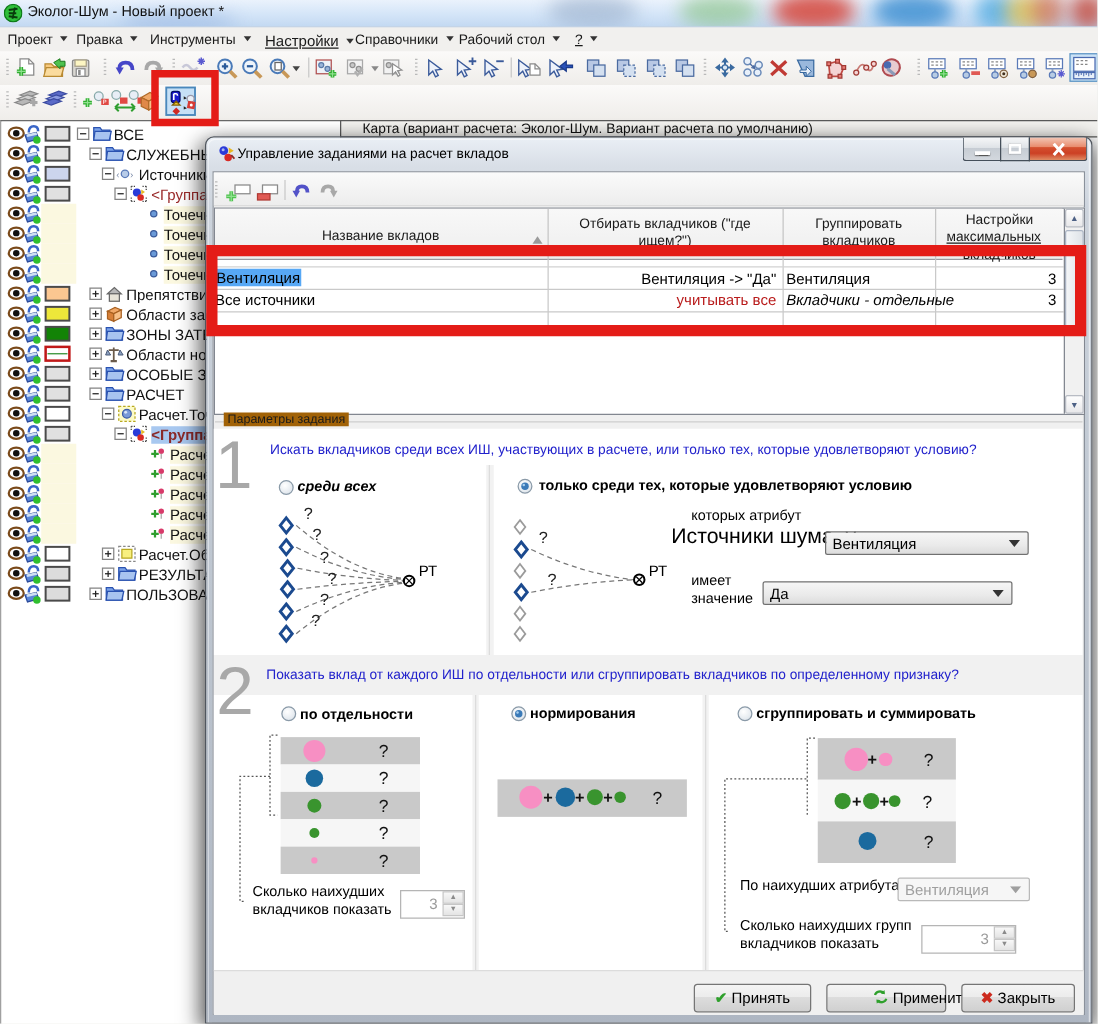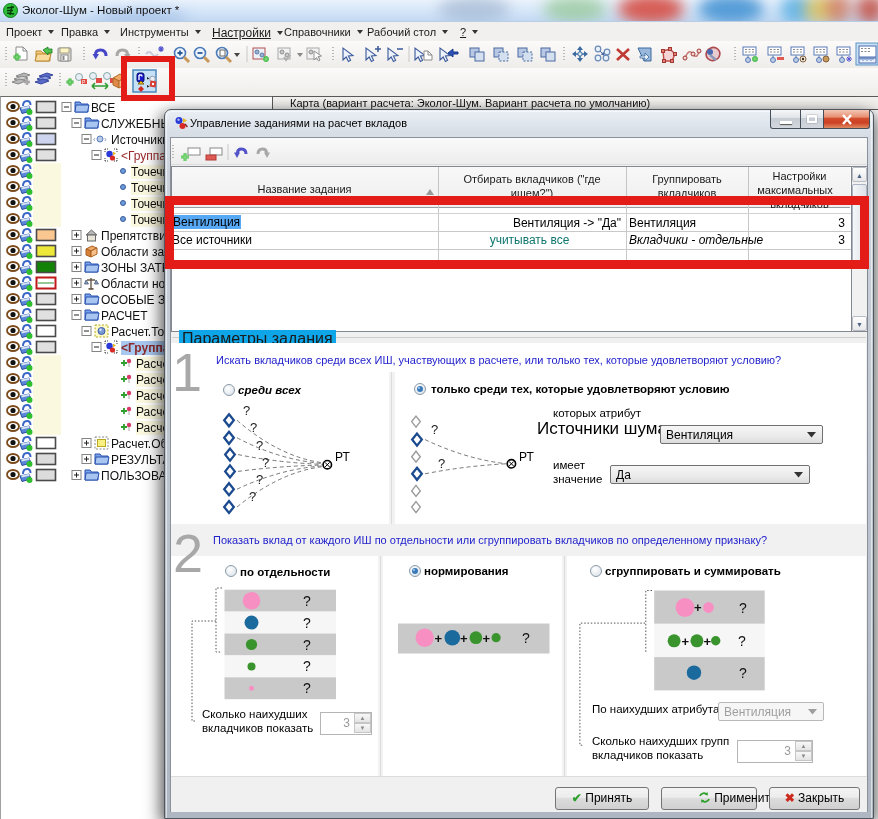--- a/index.html
+++ b/index.html
@@ -533,7 +533,7 @@
 <div style="position:absolute;left:438px;top:167px;width:1px;height:41px;background:#c5c5c5;z-index:12;"></div>
 <div style="position:absolute;left:626px;top:167px;width:1px;height:41px;background:#c5c5c5;z-index:12;"></div>
 <div style="position:absolute;left:748px;top:167px;width:1px;height:41px;background:#c5c5c5;z-index:12;"></div>
-<div style="position:absolute;left:171px;top:183px;width:267px;text-align:center;font-size:11px;color:#1a1a1a;z-index:12;">Название задания</div>
+<div style="position:absolute;left:171px;top:183px;width:267px;text-align:center;font-size:11px;color:#1a1a1a;z-index:12;">Название вкладов</div>
 <div style="position:absolute;left:438px;top:173px;width:188px;text-align:center;font-size:11px;color:#1a1a1a;z-index:12;">Отбирать вкладчиков ("где</div>
 <div style="position:absolute;left:438px;top:187px;width:188px;text-align:center;font-size:11px;color:#1a1a1a;z-index:12;">ищем?")</div>
 <div style="position:absolute;left:626px;top:173px;width:122px;text-align:center;font-size:11px;color:#1a1a1a;z-index:12;">Группировать</div>

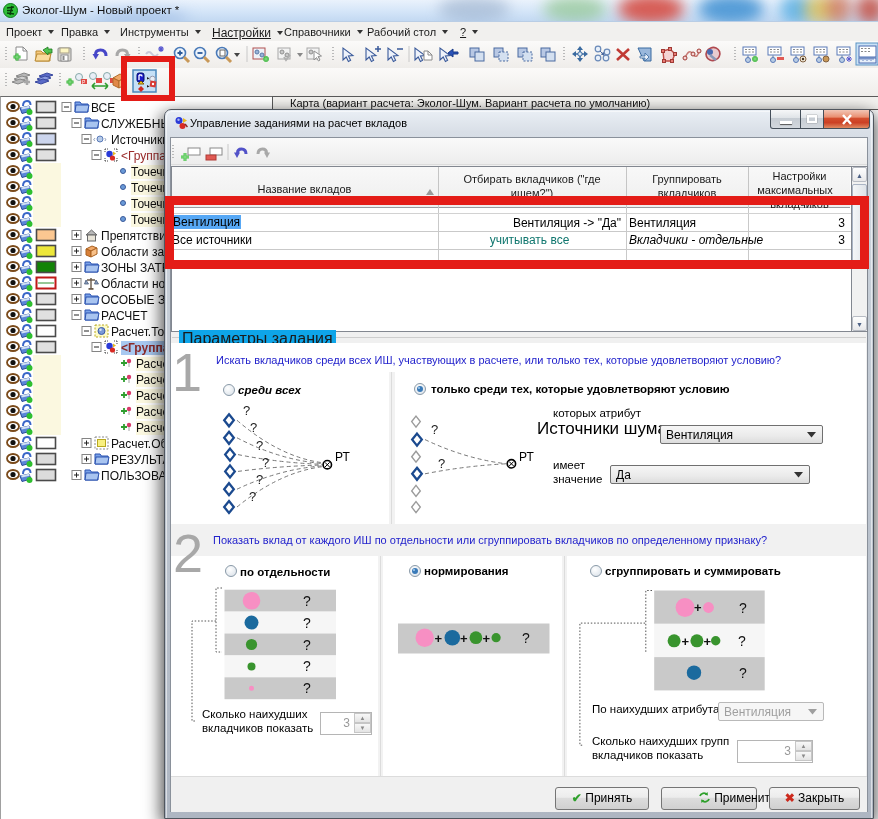--- a/index.html
+++ b/index.html
@@ -539,7 +539,7 @@
 <div style="position:absolute;left:626px;top:173px;width:122px;text-align:center;font-size:11px;color:#1a1a1a;z-index:12;">Группировать</div>
 <div style="position:absolute;left:626px;top:187px;width:122px;text-align:center;font-size:11px;color:#1a1a1a;z-index:12;">вкладчиков</div>
 <div style="position:absolute;left:748px;top:170px;width:103px;text-align:center;font-size:11px;color:#1a1a1a;z-index:12;">Настройки</div>
-<div style="position:absolute;left:748px;top:184px;width:94px;text-align:center;font-size:11px;color:#1a1a1a;z-index:12;">максимальных</div>
+<div style="position:absolute;left:748px;top:184px;width:94px;text-align:center;font-size:11px;color:#1a1a1a;z-index:12;text-decoration:underline;">максимальных</div>
 <div style="position:absolute;left:748px;top:198px;width:103px;text-align:center;font-size:11px;color:#1a1a1a;z-index:12;">вкладчиков</div>
 <svg class="ab" style="left:425px;top:188px;z-index:13" width="10" height="8" viewBox="0 0 10 8">
     <path d="M1 7 L5 1 L9 7 z" fill="#9a9a9a"></path>

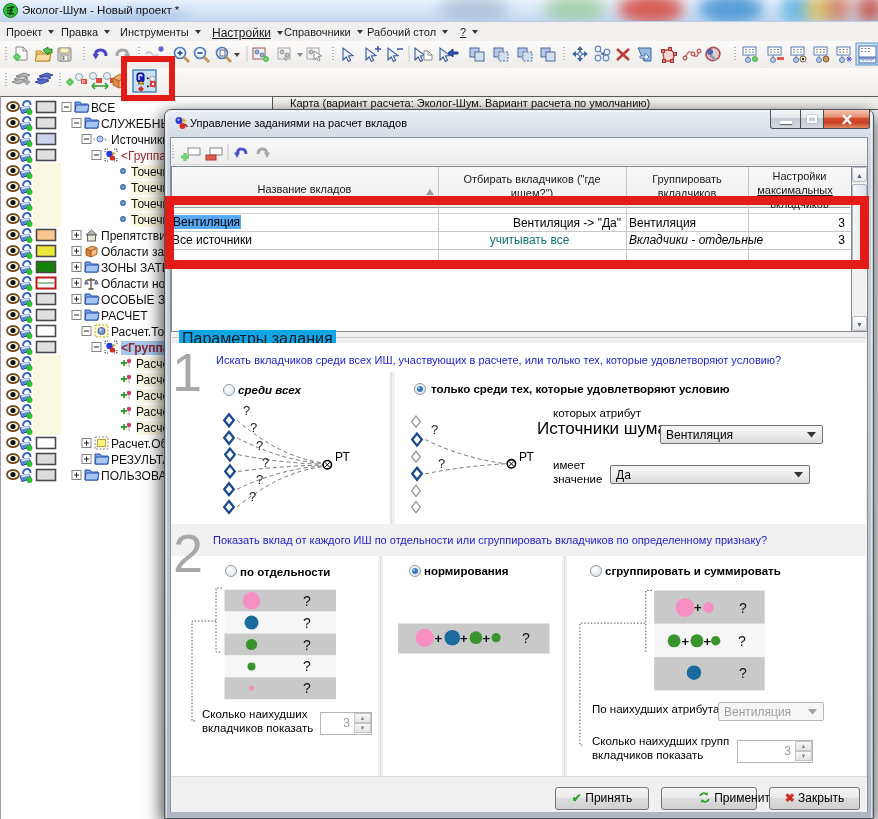--- a/index.html
+++ b/index.html
@@ -555,7 +555,7 @@
 <div style="position:absolute;left:629px;top:216px;font-size:12px;color:#000;z-index:12;">Вентиляция</div>
 <div style="position:absolute;left:748px;top:216px;width:97px;text-align:right;font-size:12px;color:#000;z-index:12;">3</div>
 <div style="position:absolute;left:172px;top:233px;font-size:12px;color:#000;z-index:12;">Все источники</div>
-<div style="position:absolute;left:438px;top:233px;width:183px;text-align:center;font-size:12px;color:#0f766e;z-index:12;">учитывать все</div>
+<div style="position:absolute;left:438px;top:233px;width:183px;text-align:right;font-size:12px;color:#b91c1c;z-index:12;">учитывать все</div>
 <div style="position:absolute;left:629px;top:233px;font-size:12px;color:#000;z-index:12;font-style:italic;">Вкладчики - отдельные</div>
 <div style="position:absolute;left:748px;top:233px;width:97px;text-align:right;font-size:12px;color:#000;z-index:12;">3</div>
 <div style="position:absolute;left:851px;top:167px;width:16px;height:164px;background:#f1f1f1;border-left:1px solid #828790;z-index:12;"></div>

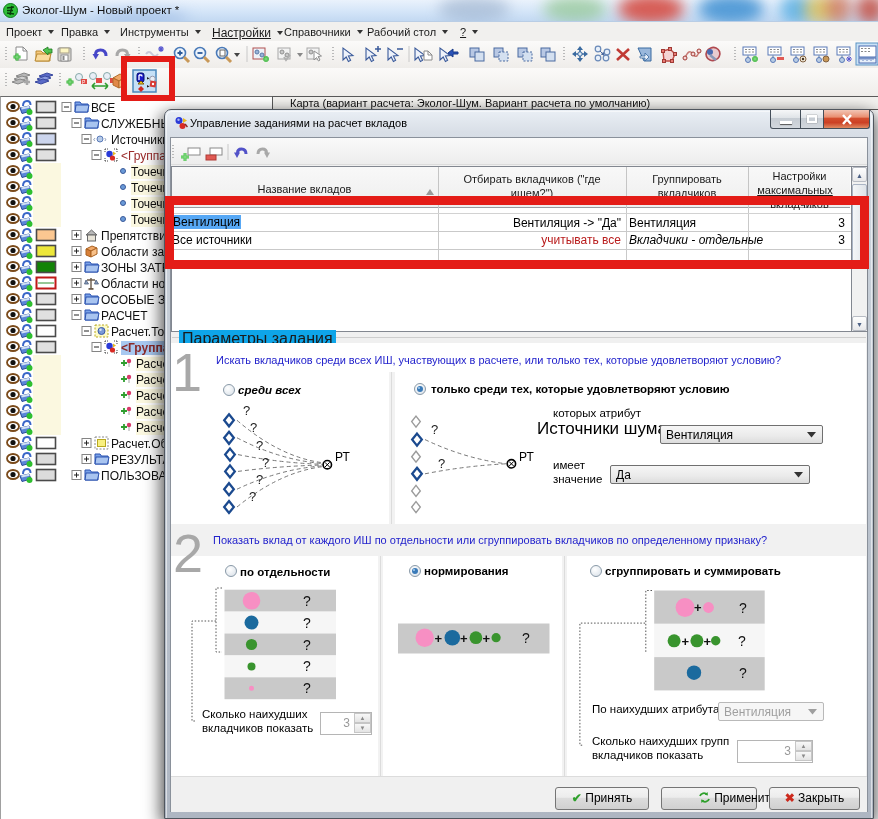--- a/index.html
+++ b/index.html
@@ -563,7 +563,7 @@
 <div style="position:absolute;left:852px;top:316px;width:15px;height:15px;background:linear-gradient(#fefefe,#e8e8ea);border:1px solid #b8bcc4;border-radius:2px;font-size:7px;color:#4d6185;text-align:center;line-height:15px;z-index:12;">▼</div>
 <div style="position:absolute;left:852px;top:184px;width:15px;height:84px;background:linear-gradient(90deg,#f4f6f8,#dfe3e8);border:1px solid #aab4c4;border-radius:2px;z-index:12;"></div>
 <div style="position:absolute;left:172px;top:337px;width:694px;height:1px;background:#cdcdcd;z-index:12;"></div>
-<div style="position:absolute;left:179px;top:330px;font-size:16px;color:#1a1a1a;background:#0ea5e9;padding:0 3px;z-index:12;">Параметры задания</div>
+<div style="position:absolute;left:179px;top:330px;font-size:10px;color:#1a1a1a;background:#a16207;padding:0 3px;z-index:12;">Параметры задания</div>
 <div style="position:absolute;left:171px;top:343px;width:695px;height:181px;background:#fff;z-index:12;"></div>
 <div style="position:absolute;left:172px;top:341px;font-size:54px;color:#a8a8a8;z-index:12;">1</div>
 <div style="position:absolute;left:216px;top:354px;font-size:11px;color:#2222cc;z-index:12;">Искать вкладчиков среди всех ИШ, участвующих в расчете, или только тех, которые удовлетворяют условию?</div>

